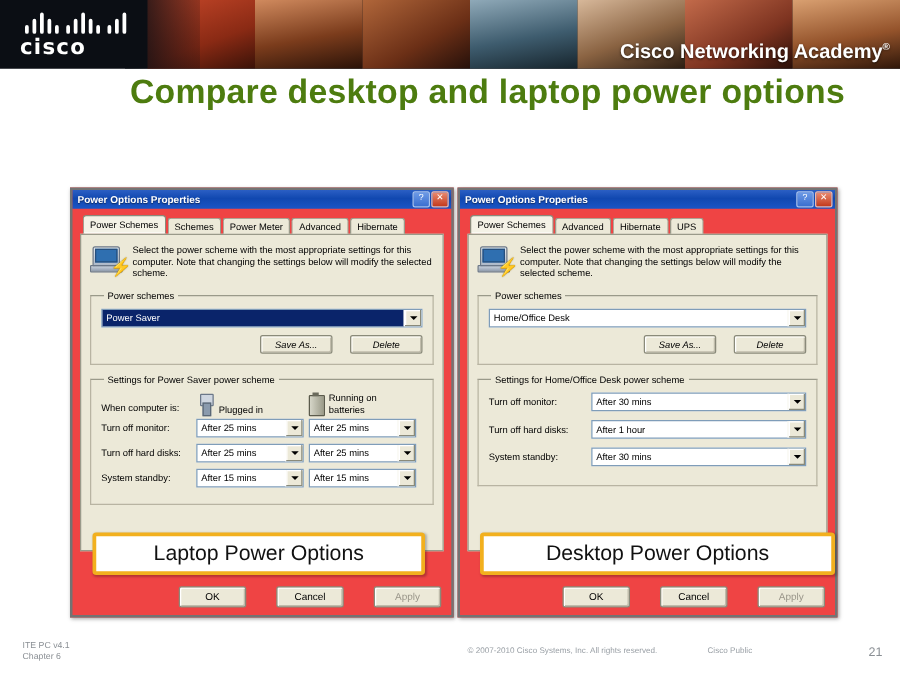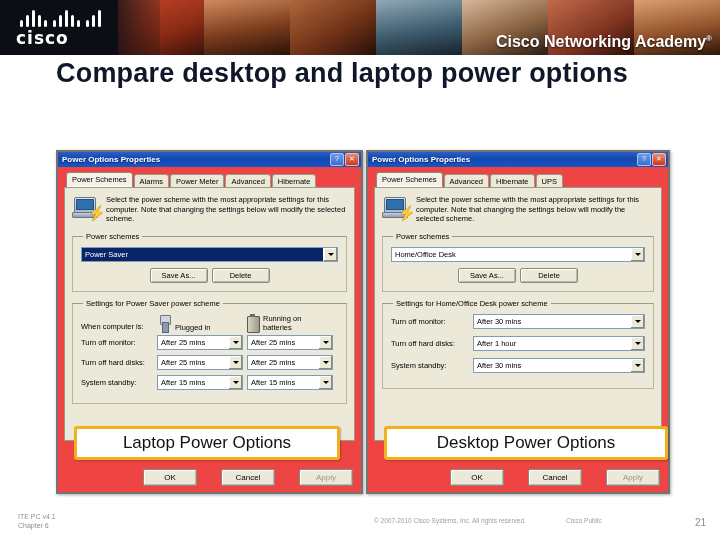--- a/index.html
+++ b/index.html
@@ -58,9 +58,10 @@
   
   .slide-title{
     position:absolute;left:56px;top:58px;width:620px;
-    color:#0f172a;
+    color:#4d7c0f;
     font-size:27px;line-height:31px;font-weight:bold;
     letter-spacing:.2px;
+    text-align:right;
   }
 
   

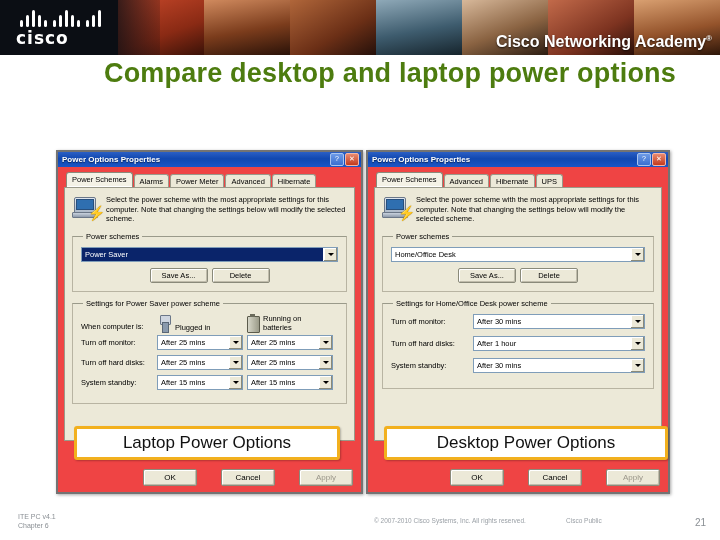--- a/index.html
+++ b/index.html
@@ -305,7 +305,7 @@
   <div class="dlg-body">
     <div class="tabs">
       <div class="tab active">Power Schemes</div>
-      <div class="tab">Alarms</div>
+      <div class="tab">Schemes</div>
       <div class="tab">Power Meter</div>
       <div class="tab">Advanced</div>
       <div class="tab">Hibernate</div>

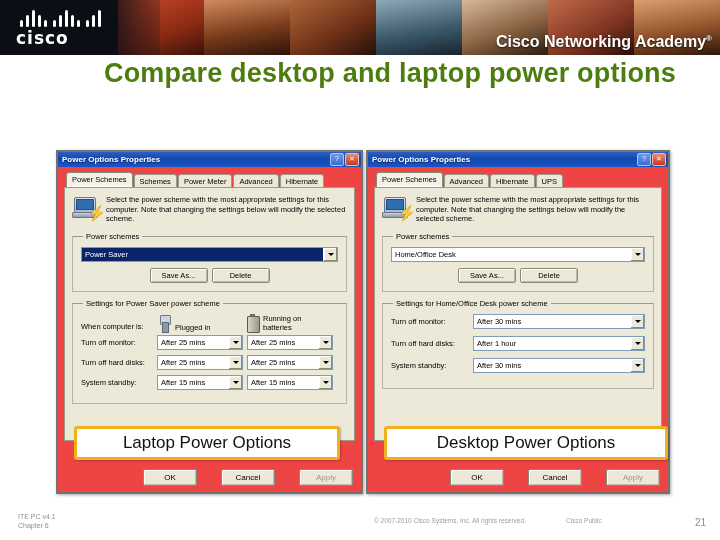--- a/index.html
+++ b/index.html
@@ -174,7 +174,7 @@
     border-top:3px solid #000;
   }
 
-  .btnrow{display:flex;justify-content:center;gap:4px;margin-top:6px;}
+  .btnrow{display:flex;justify-content:flex-end;gap:14px;margin-top:6px;font-style:italic;}
   .btn{
     font-size:7.5px;color:#000;
     min-width:44px;text-align:center;

